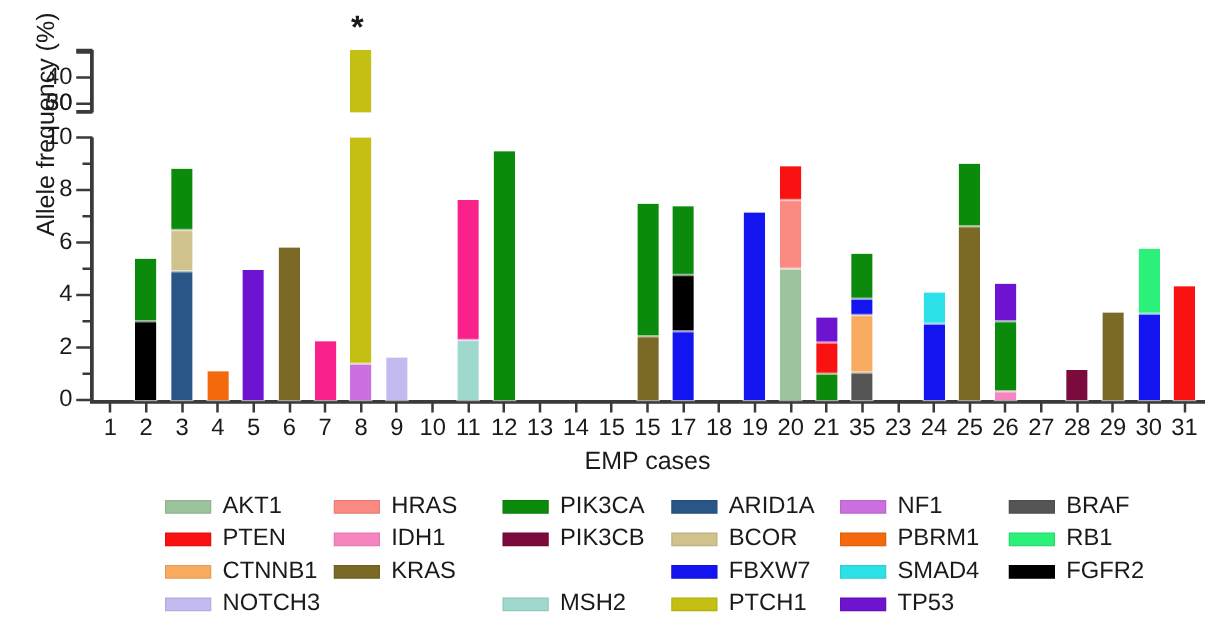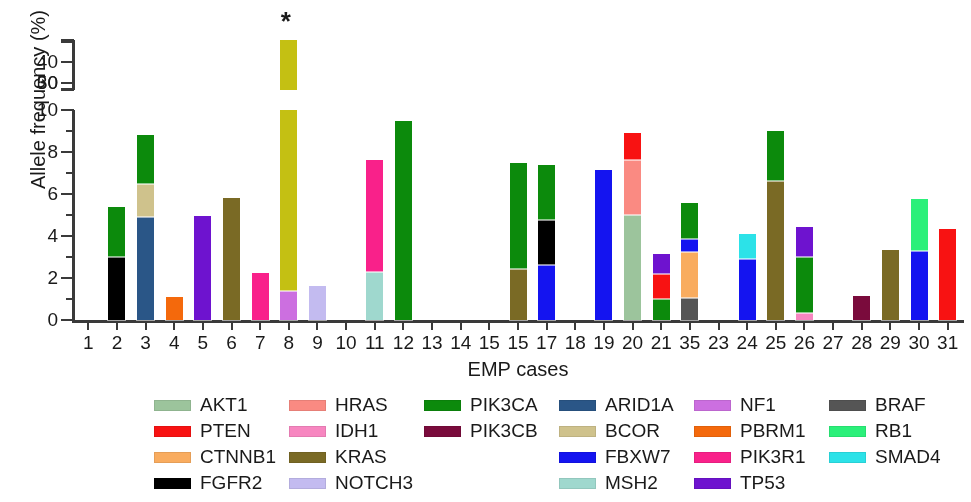--- a/index.html
+++ b/index.html
@@ -84,7 +84,7 @@
   
   #legend {
     position: absolute;
-    left: 154px; top: 392px;
+    left: 132px; top: 392px;
     width: 810px; height: 106px;
     display: grid;
     grid-template-columns: repeat(6, 135px);

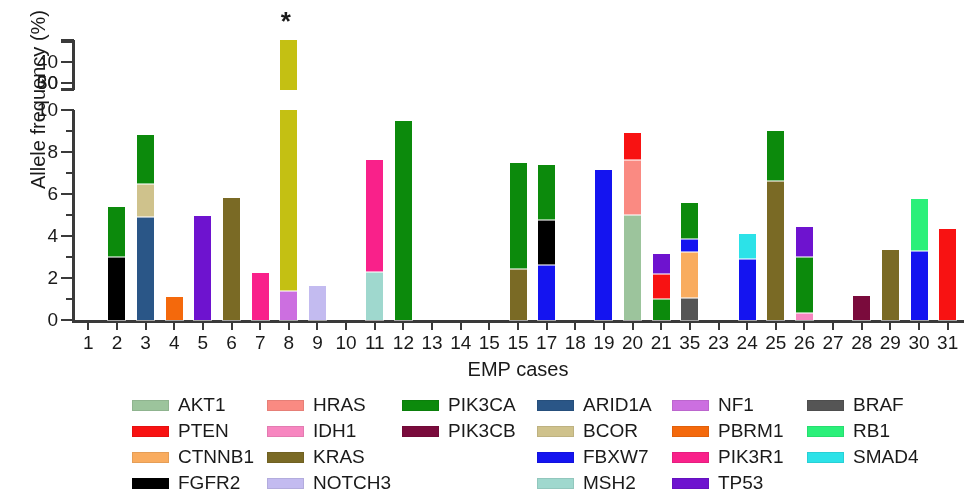--- a/index.html
+++ b/index.html
@@ -361,10 +361,6 @@
         <span class="legend-label">FBXW7</span>
       </div>
       <div class="legend-item">
-        <span class="legend-swatch" style="background: rgb(249, 33, 138);"></span>
-        <span class="legend-label">PIK3R1</span>
-      </div>
-      <div class="legend-item">
         <span class="legend-swatch" style="background: rgb(44, 226, 232);"></span>
         <span class="legend-label">SMAD4</span>
       </div>

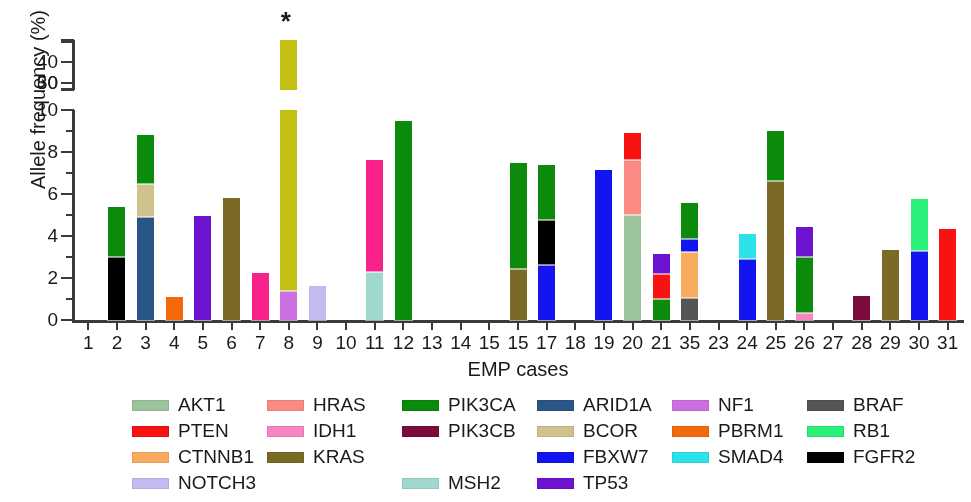--- a/index.html
+++ b/index.html
@@ -378,6 +378,10 @@
         <span class="legend-label">MSH2</span>
       </div>
       <div class="legend-item">
+        <span class="legend-swatch" style="background: rgb(196, 192, 19);"></span>
+        <span class="legend-label">PTCH1</span>
+      </div>
+      <div class="legend-item">
         <span class="legend-swatch" style="background: rgb(110, 19, 207);"></span>
         <span class="legend-label">TP53</span>
       </div>

